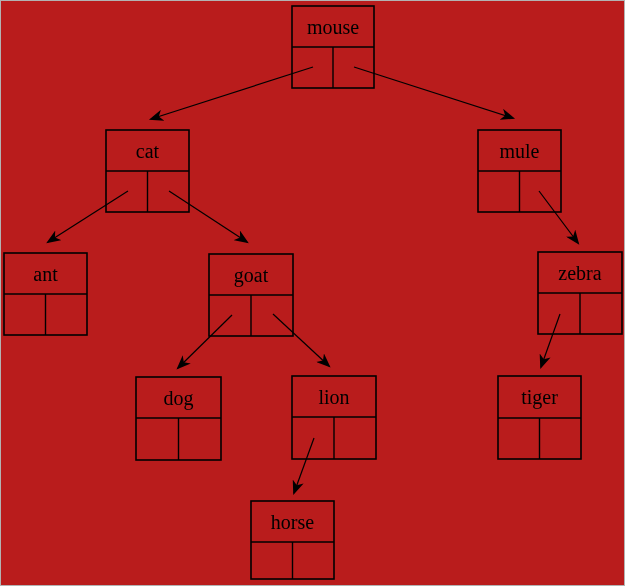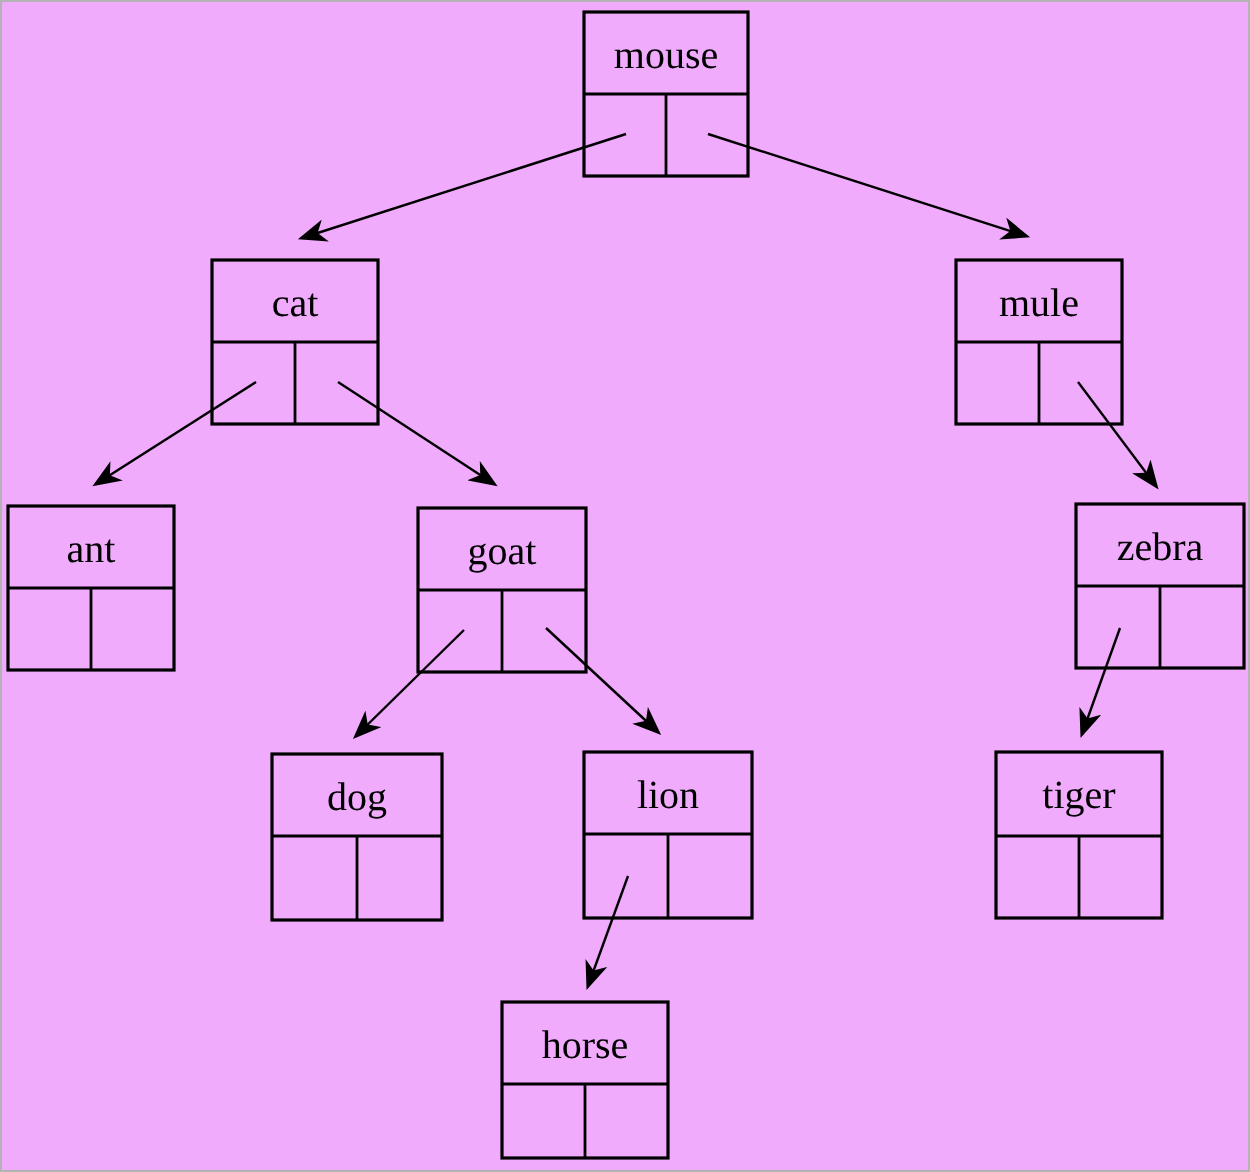--- a/index.html
+++ b/index.html
@@ -12,7 +12,7 @@
     width: 623px;
     height: 584px;
     border: 1px solid #b3b3b3;
-    background: #f0abfc;
+    background: #b91c1c;
     overflow: hidden;
   }
   svg {

